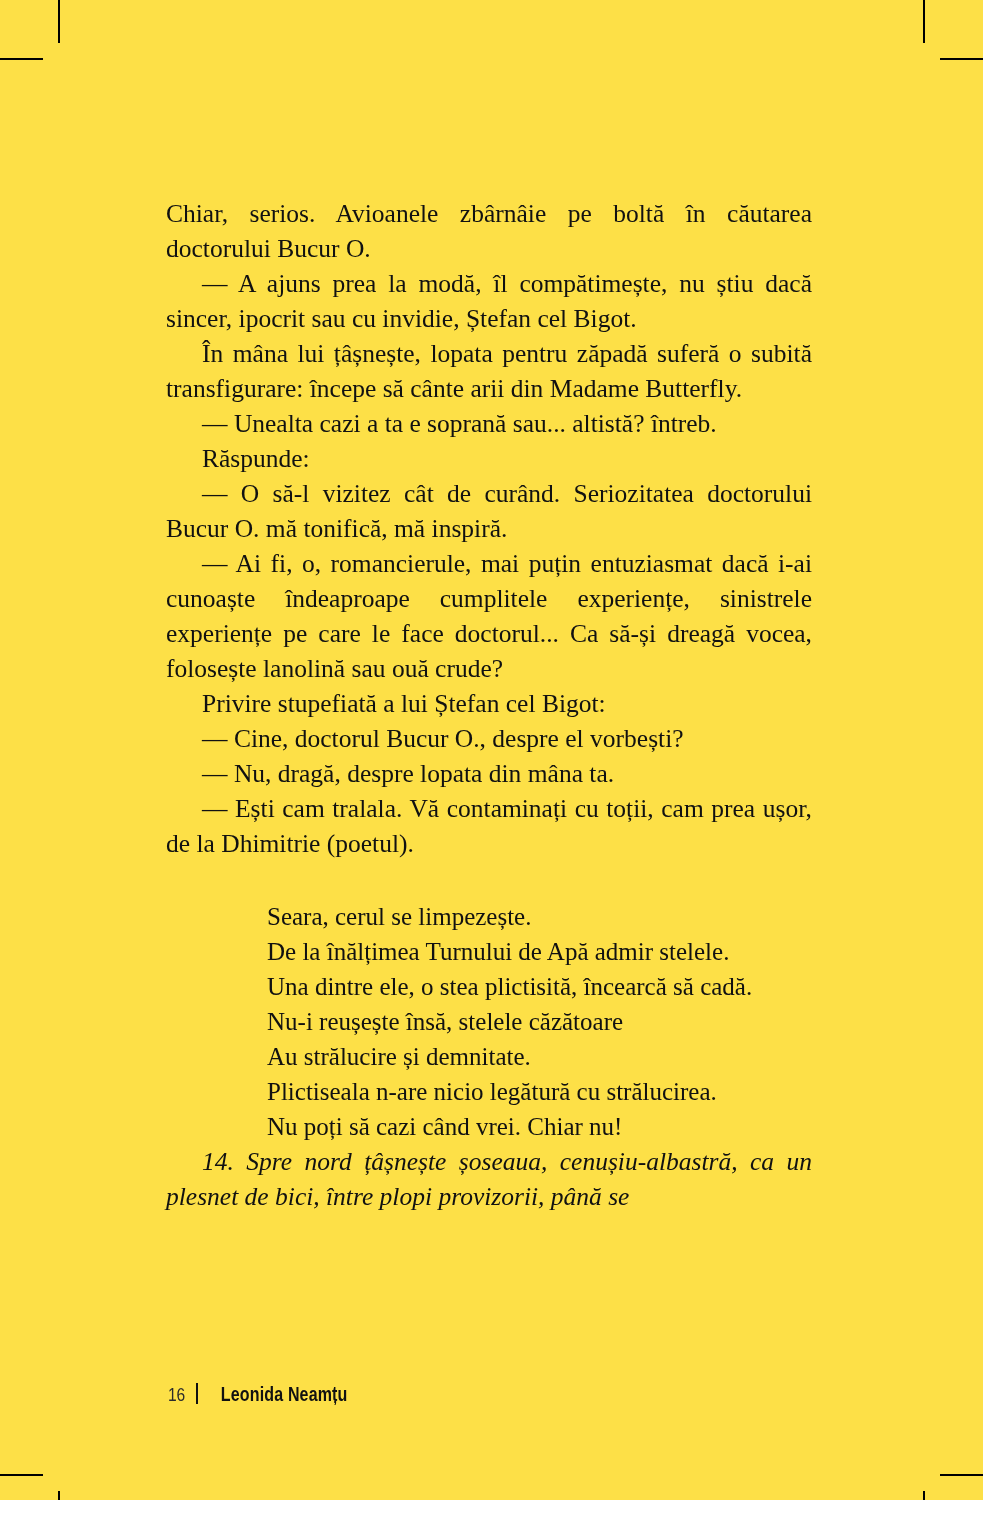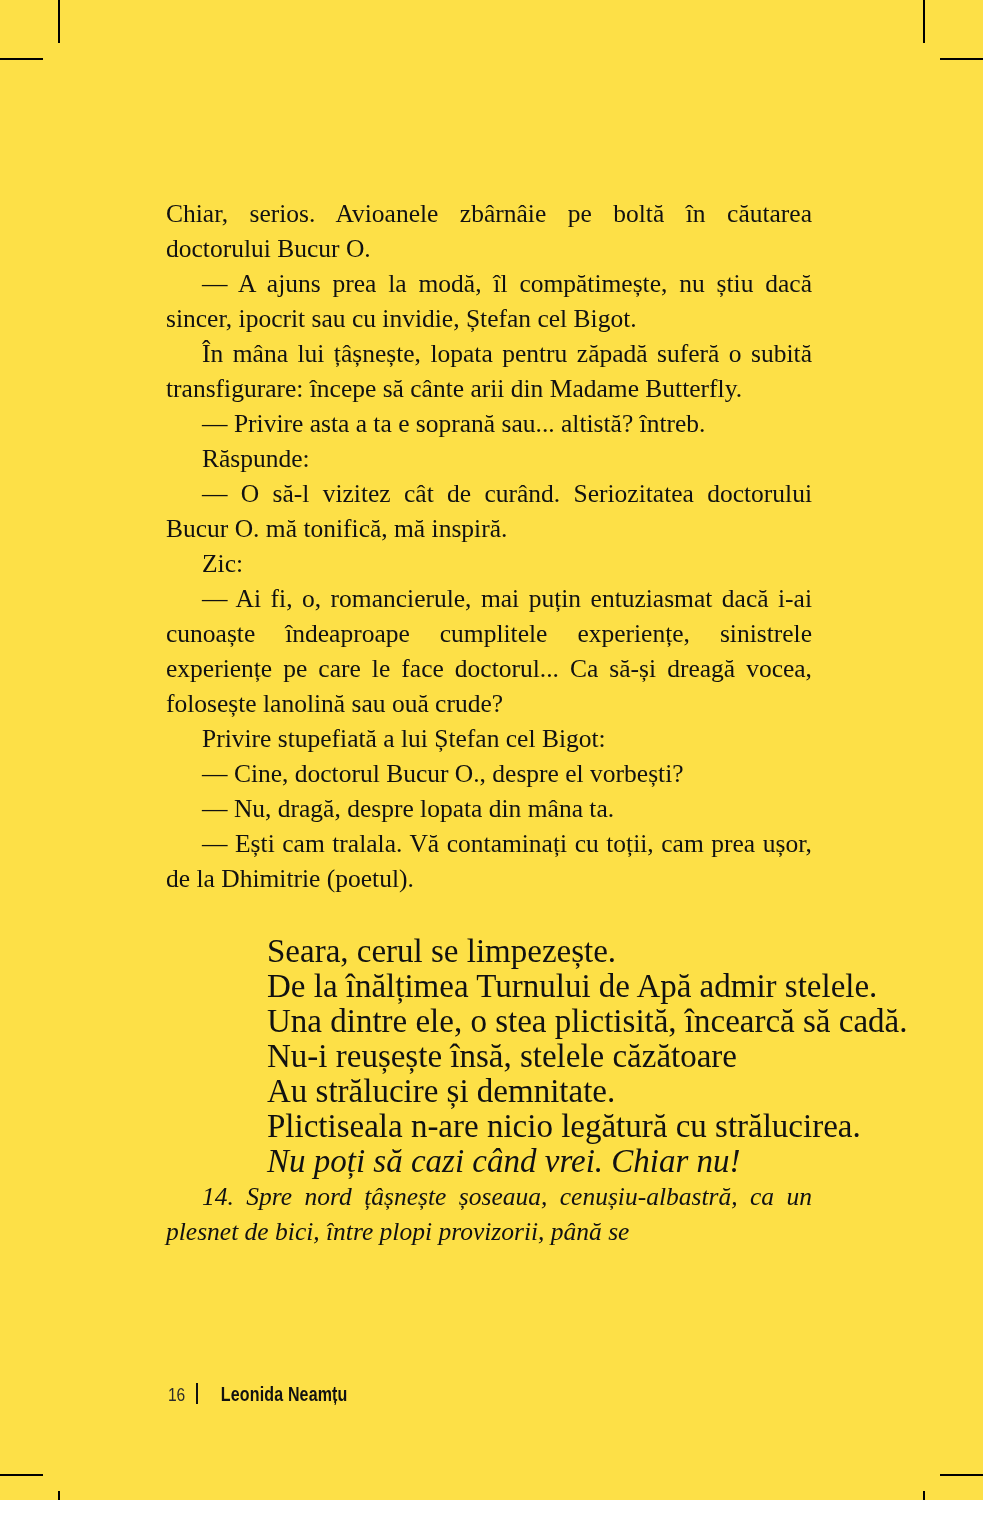--- a/index.html
+++ b/index.html
@@ -129,7 +129,7 @@
 
     <p class="body"><span>În mâna lui țâșnește, lopata pentru zăpadă suferă o subită transfigurare: începe să cânte arii din </span><span class="it">Madame Butterfly</span><span>.</span></p>
 
-    <p class="body">— Privire asta a ta e soprană sau... altistă? întreb.</p>
+    <p class="body">— Unealta cazi a ta e soprană sau... altistă? întreb.</p>
     <p class="body">Răspunde:</p>
     <p class="body">— O să-l vizitez cât de curând. Seriozitatea doctorului Bucur O. mă tonifică, mă inspiră.</p>
     <p class="body">Zic:</p>

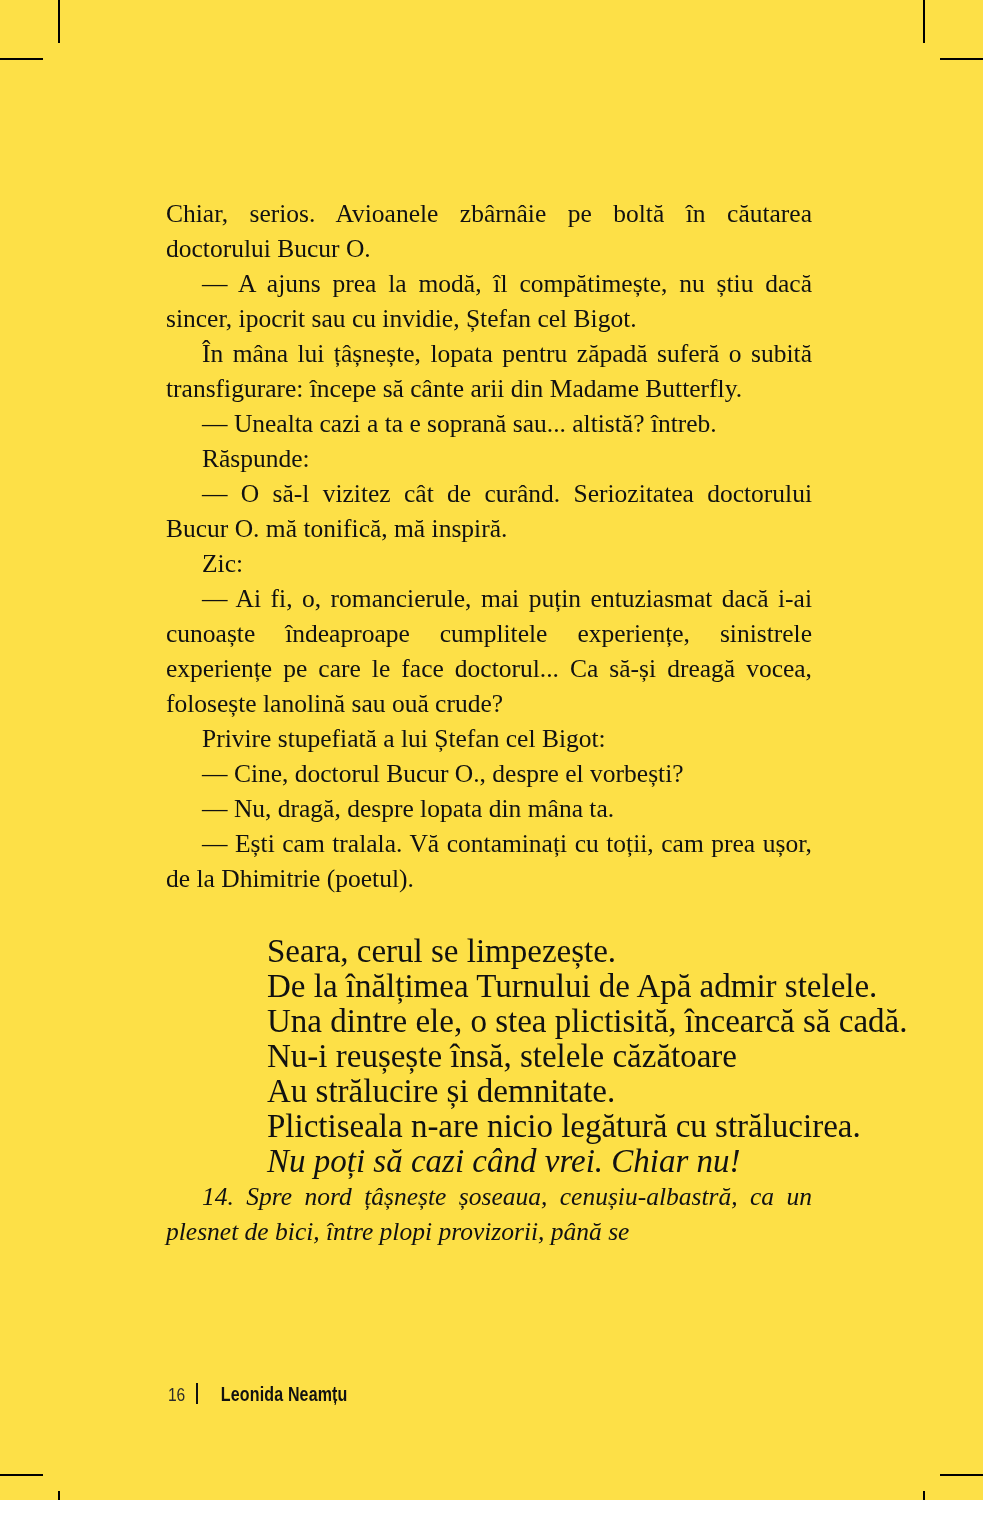--- a/index.html
+++ b/index.html
@@ -132,7 +132,6 @@
     <p class="body">— Unealta cazi a ta e soprană sau... altistă? întreb.</p>
     <p class="body">Răspunde:</p>
     <p class="body">— O să-l vizitez cât de curând. Seriozitatea doctorului Bucur O. mă tonifică, mă inspiră.</p>
-    <p class="body">Zic:</p>
     <p class="body">— Ai fi, o, romancierule, mai puțin entuziasmat dacă i-ai cunoaște îndeaproape cumplitele experiențe, sinistrele experiențe pe care le face doctorul... Ca să-și dreagă vocea, folosește lanolină sau ouă crude?</p>
     <p class="body">Privire stupefiată a lui Ștefan cel Bigot:</p>
     <p class="body">— Cine, doctorul Bucur O., despre el vorbești?</p>

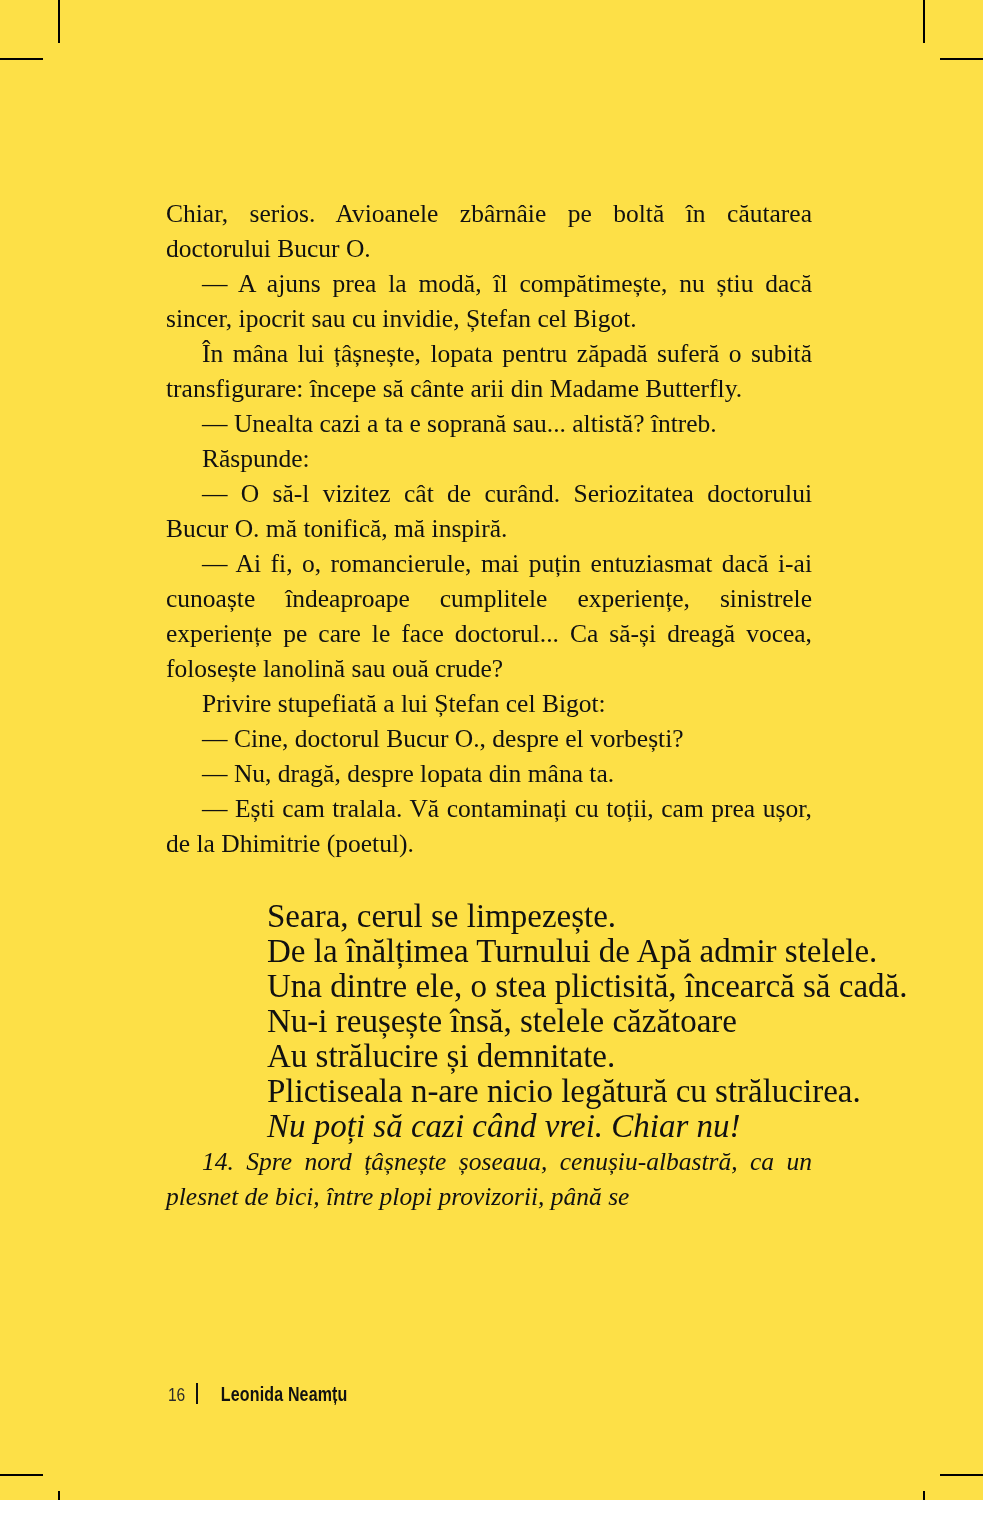--- a/index.html
+++ b/index.html
@@ -64,7 +64,7 @@
     margin-left: 101px;
   }
   .poem li {
-    font-size: 33px;
+    font-size: 25px;
     line-height: 35px;
     text-align: left;
     white-space: nowrap;

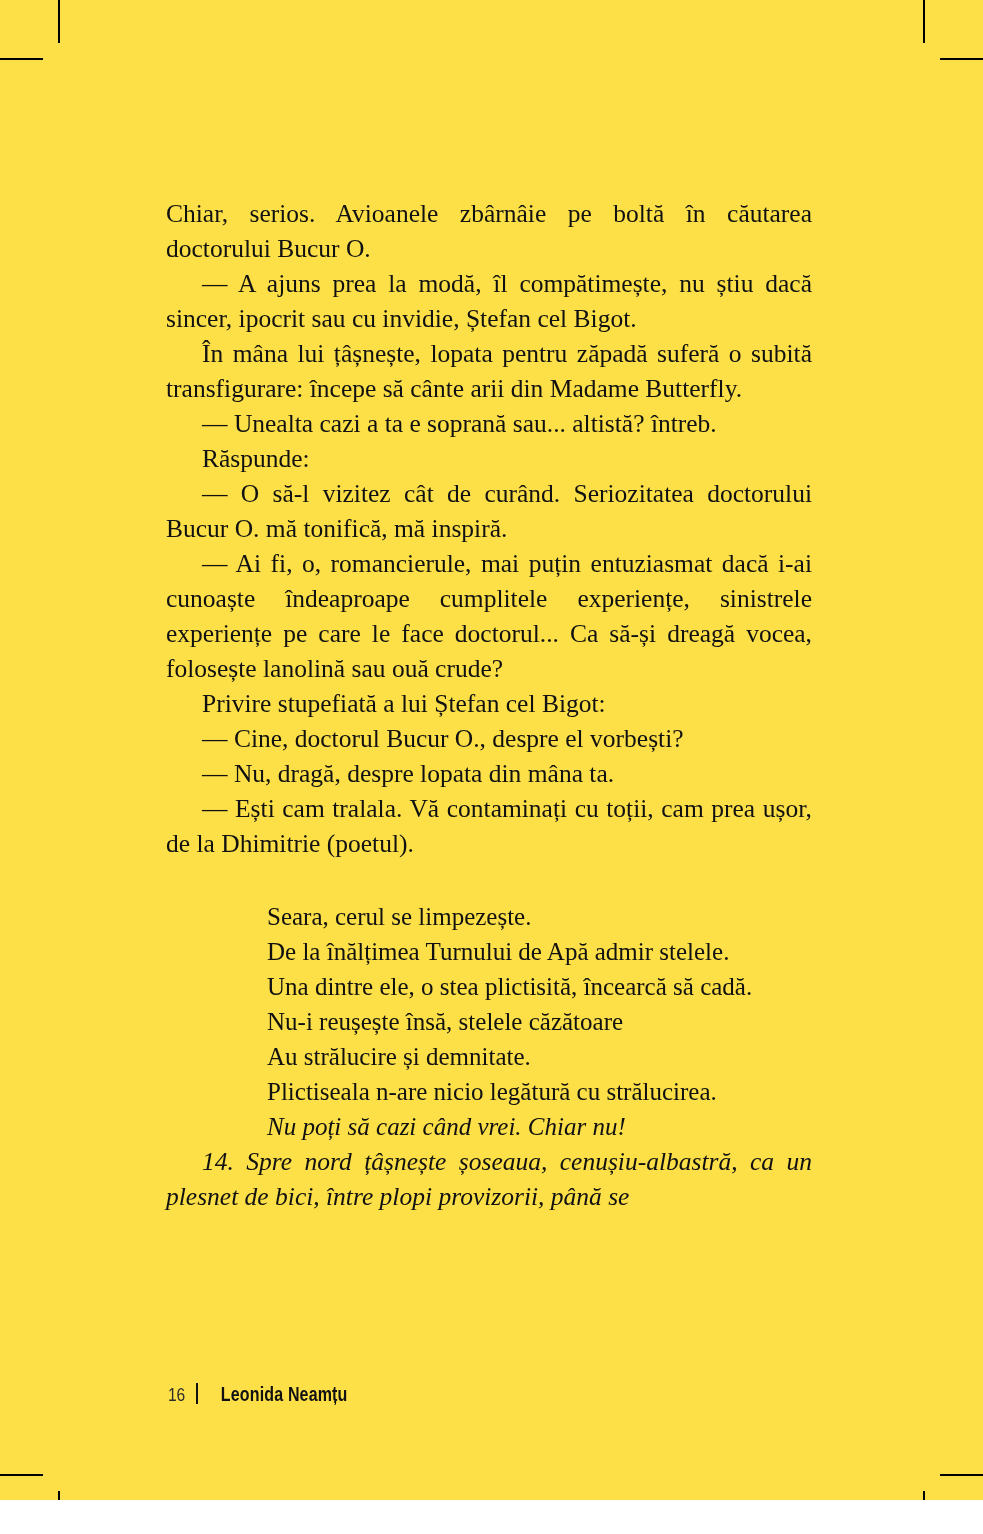--- a/index.html
+++ b/index.html
@@ -69,7 +69,7 @@
     text-align: left;
     white-space: nowrap;
   }
-  .poem li.italic { font-style: italic; }
+  .poem li.italic { }
 
   .after-poem { margin-top: 40px; font-style: italic; }
 

